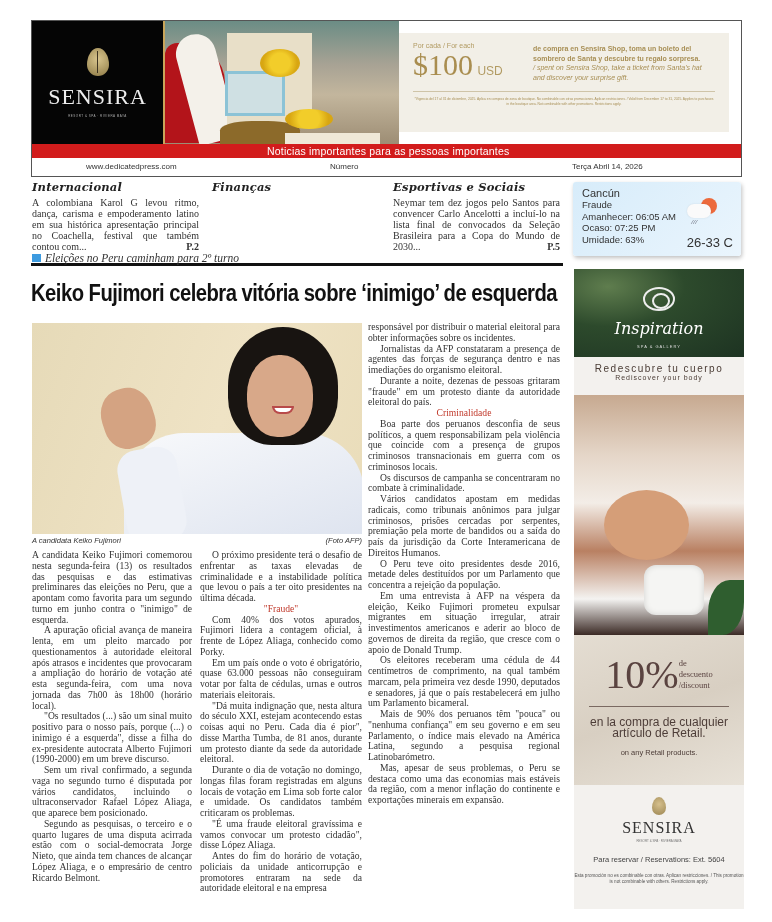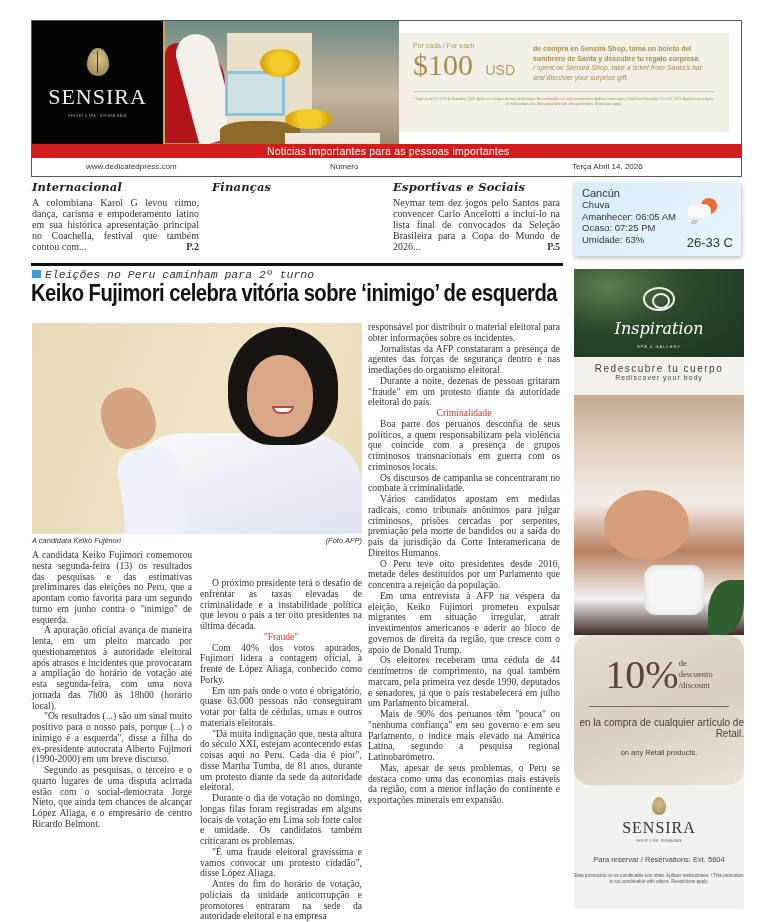--- a/index.html
+++ b/index.html
@@ -30,7 +30,7 @@
   .promo-left { width: 120px; color: #b29b63; font-family: "Liberation Sans", sans-serif; }
   .promo-left .per { font-size: 7px; }
   .promo-left .amount { font-family: "Liberation Serif", serif; font-size: 30px; line-height: 32px; color: #a98d4f; }
-  .promo-left .usd { font-size: 14px; margin-left: 8px; }
+  .promo-left .usd { font-size: 12px; }
   .promo-right { flex: 1; font-family: "Liberation Sans", sans-serif; font-size: 7px; line-height: 9.5px; color: #a88f55; padding-top: 2px; }
   .promo-right .es { font-weight: bold; }
   .promo-right .en { font-style: italic; }

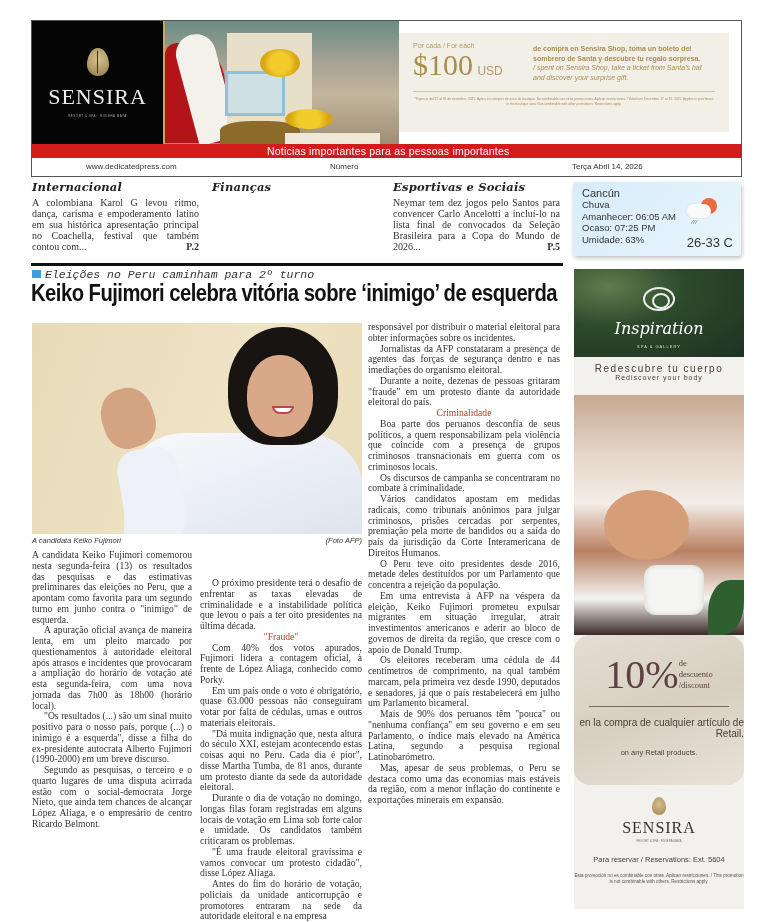--- a/index.html
+++ b/index.html
@@ -168,7 +168,7 @@
 </div>
 <div class="teaser" style="left:393px;">
   <h2>Esportivas e Sociais</h2>
-  <p><span>Neymar tem dez jogos pelo Santos para convencer Carlo Ancelotti a incluí-lo na lista final de convocados da Seleção Brasileira para a Copa do Mundo de 2026...</span> <span class="pg">P.5</span></p>
+  <p><span>Neymar tem dez jogos pelo Santos para convencer Carlo Ancelotti a incluí-lo na lista final de convocados da Seleção Brasileira para a Copa do Mundo de 2030...</span> <span class="pg">P.5</span></p>
 </div>
 
 <div class="weather">

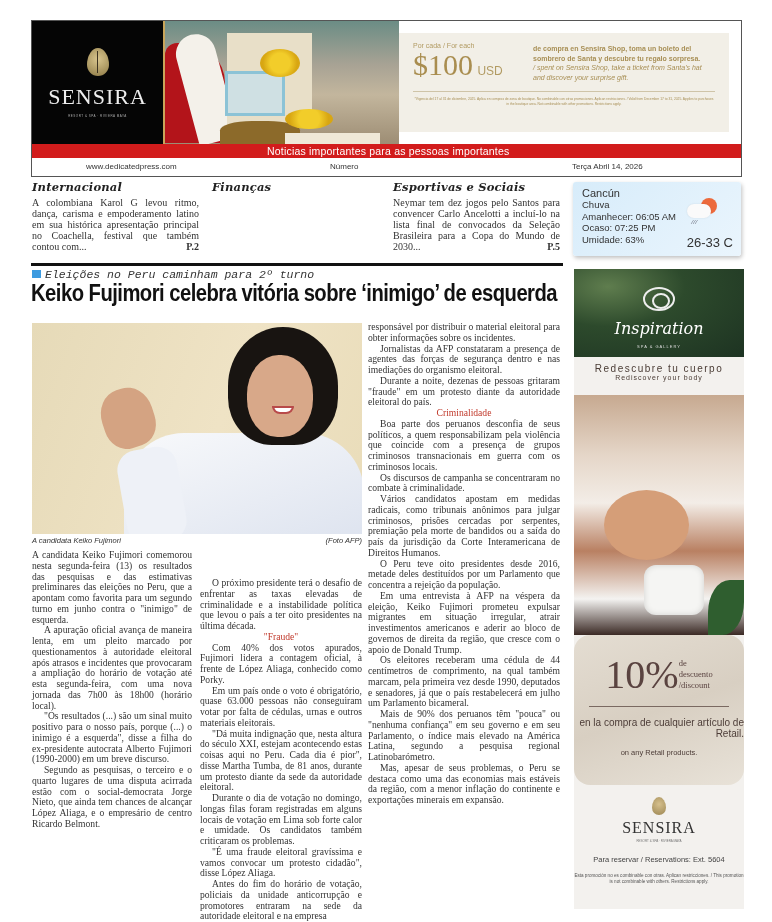--- a/index.html
+++ b/index.html
@@ -173,7 +173,7 @@
 
 <div class="weather">
   <div class="city">Cancún</div>
-  <div class="line">Chuva</div>
+  <div class="line">Fraude</div>
   <div class="line">Amanhecer: 06:05 AM</div>
   <div class="line">Ocaso: 07:25 PM</div>
   <div class="line">Umidade: 63%</div>

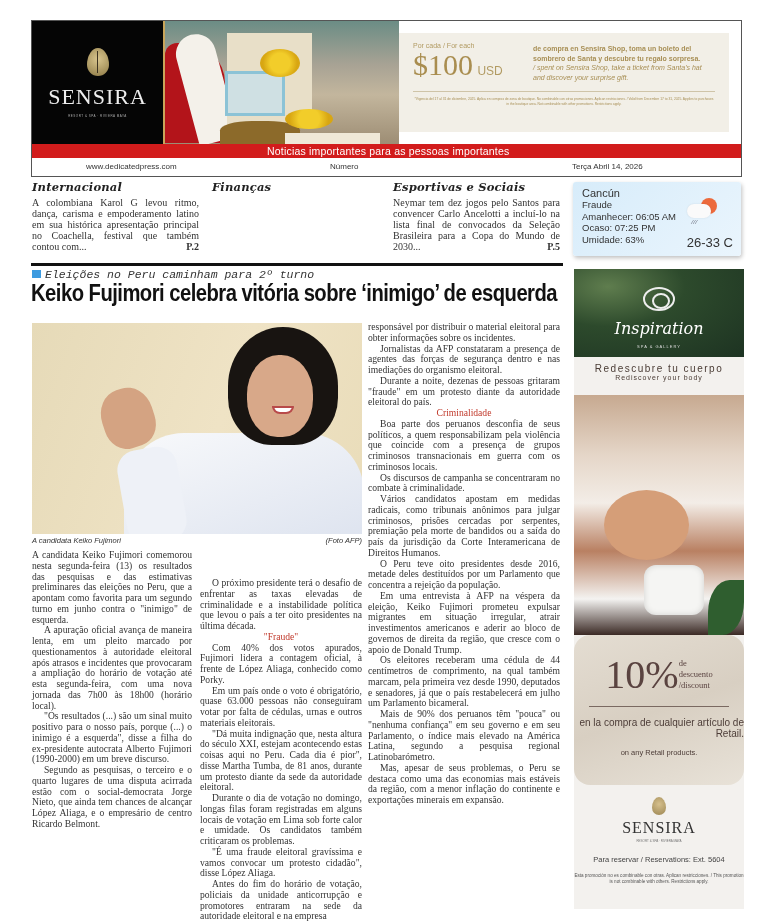--- a/index.html
+++ b/index.html
@@ -60,7 +60,7 @@
 
   .rule-thick { position: absolute; left: 31px; top: 263px; width: 532px; height: 3px; background: #111; }
 
-  .kicker { position: absolute; left: 32px; top: 268px; font-family: Liberation Mono, monospace; font-style: italic; font-size: 11.5px; color: #333; }
+  .kicker { position: absolute; left: 32px; top: 252px; font-family: Liberation Serif, serif; font-style: italic; font-size: 11.5px; color: #333; }
   .kicker .sq { display: inline-block; width: 9px; height: 8px; background: #3d9be0; margin-right: 4px; }
   .headline { position: absolute; left: 31px; top: 280px; width: 530px; font-family: "Liberation Sans", sans-serif; font-weight: bold; font-size: 23.5px; letter-spacing: -0.6px; color: #111; transform: scaleX(0.86); transform-origin: left top; white-space: nowrap; }
 

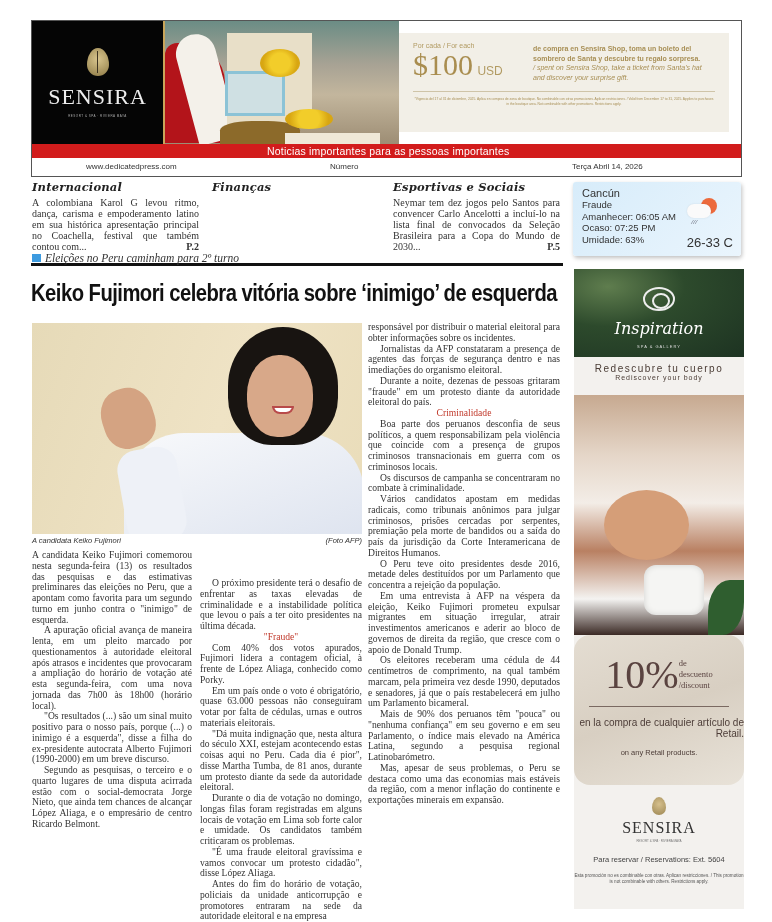--- a/index.html
+++ b/index.html
@@ -82,7 +82,7 @@
   .col p.first { text-indent: 0; }
   .col .sub { text-align: center; color: #c0392b; text-indent: 0; }
   .col1 { left: 32px; top: 550px; width: 160px; }
-  .col2 { left: 200px; top: 550px; width: 162px; margin-top: 28px; }
+  .col2 { left: 200px; top: 550px; width: 162px; }
   .col3 { left: 368px; top: 322px; width: 192px; }
 
   

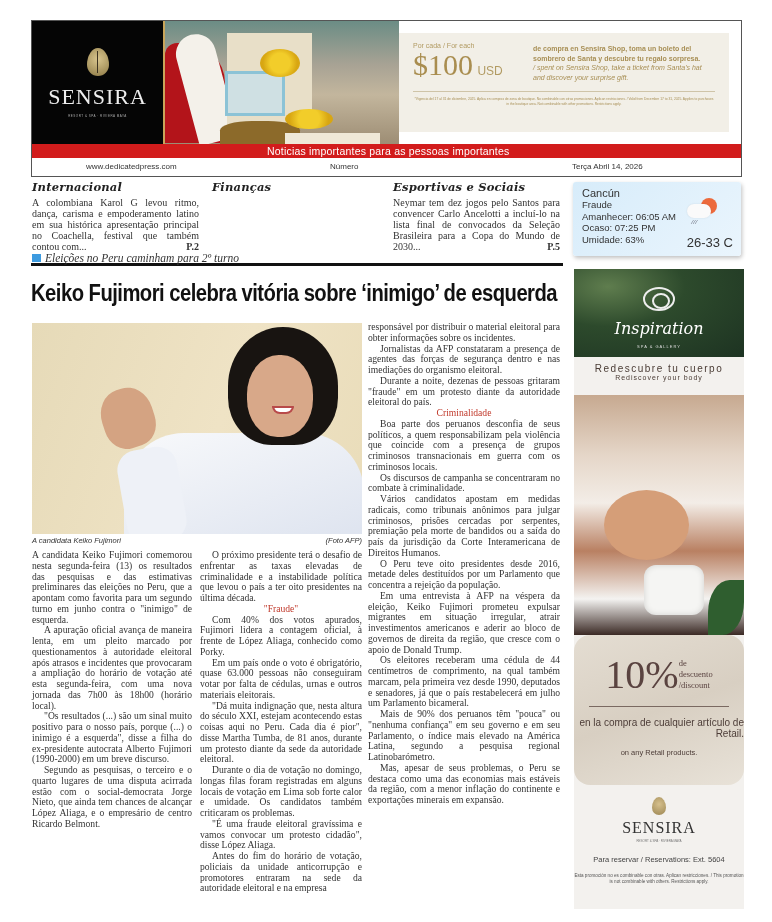--- a/index.html
+++ b/index.html
@@ -99,7 +99,7 @@
   .ad-spa .towel { position: absolute; left: 70px; top: 170px; width: 60px; height: 50px; background: #f5f5f3; border-radius: 12px; box-shadow: inset 0 0 6px rgba(0,0,0,0.15); }
   .ad-spa .face2 { position: absolute; left: 30px; top: 95px; width: 85px; height: 70px; background: #d59e78; border-radius: 50%; }
   .ad-spa .leaf2 { position: absolute; right: 0; top: 185px; width: 36px; height: 55px; background: #2f5e2f; border-radius: 60% 0 60% 0; }
-  .ad-disc { height: 150px; background: linear-gradient(160deg, #e4ddd2, #d8cfc2 50%, #e8e2d8); text-align: center; font-family: "Liberation Sans", sans-serif; color: #4d3d38; padding-top: 16px; position: relative; border-radius: 16px; }
+  .ad-disc { height: 150px; background: linear-gradient(160deg, #e4ddd2, #d8cfc2 50%, #e8e2d8); text-align: center; font-family: "Liberation Sans", sans-serif; color: #4d3d38; padding-top: 16px; position: relative; }
   .ad-disc .pct { display: inline-flex; align-items: center; }
   .ad-disc .big { font-family: "Liberation Serif", serif; font-size: 40px; color: #5a4340; }
   .ad-disc .side { font-family: "Liberation Serif", serif; font-size: 8.5px; text-align: left; line-height: 11px; margin-left: 0; color: #5a4340; }

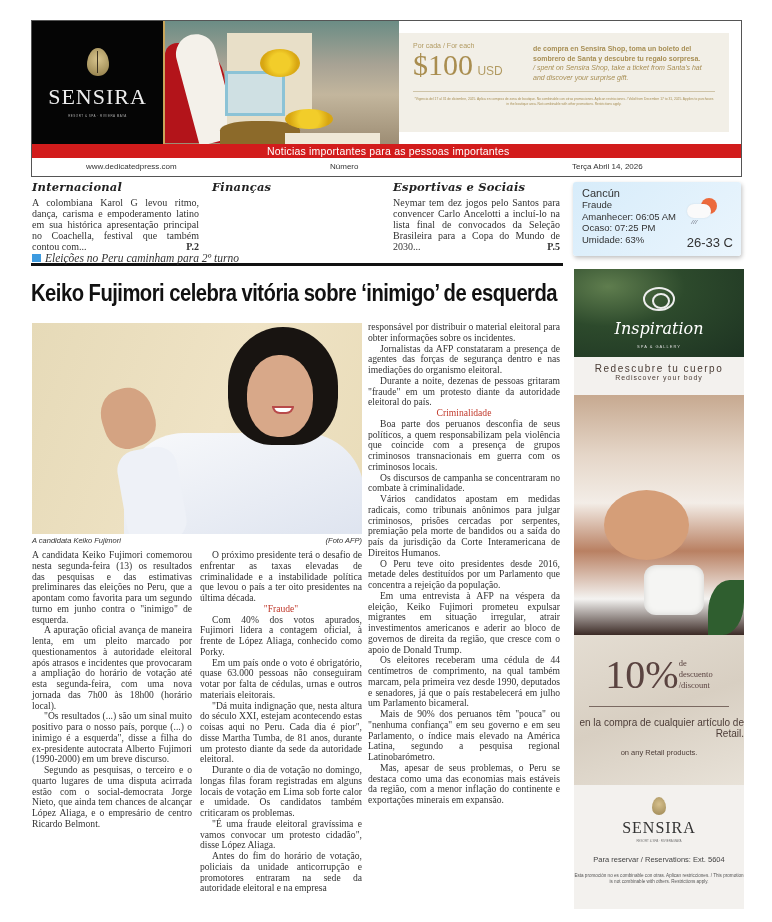--- a/index.html
+++ b/index.html
@@ -104,7 +104,7 @@
   .ad-disc .big { font-family: "Liberation Serif", serif; font-size: 40px; color: #5a4340; }
   .ad-disc .side { font-family: "Liberation Serif", serif; font-size: 8.5px; text-align: left; line-height: 11px; margin-left: 0; color: #5a4340; }
   .ad-disc hr { border: none; border-top: 1px solid #7a6961; width: 140px; margin: 8px auto 10px; }
-  .ad-disc .es { font-size: 10px; line-height: 11px; text-align: right; }
+  .ad-disc .es { font-size: 12px; line-height: 11px; }
   .ad-disc .en { font-size: 7.5px; margin-top: 9px; }
   .ad-brand { height: 124px; text-align: center; padding-top: 12px; color: #333; }
   .ad-brand .leaf { width: 14px; height: 18px; margin: 0 auto 4px; background: radial-gradient(circle at 50% 40%, #d6c08d, #9c8652); border-radius: 50% 50% 50% 50% / 60% 60% 40% 40%; }

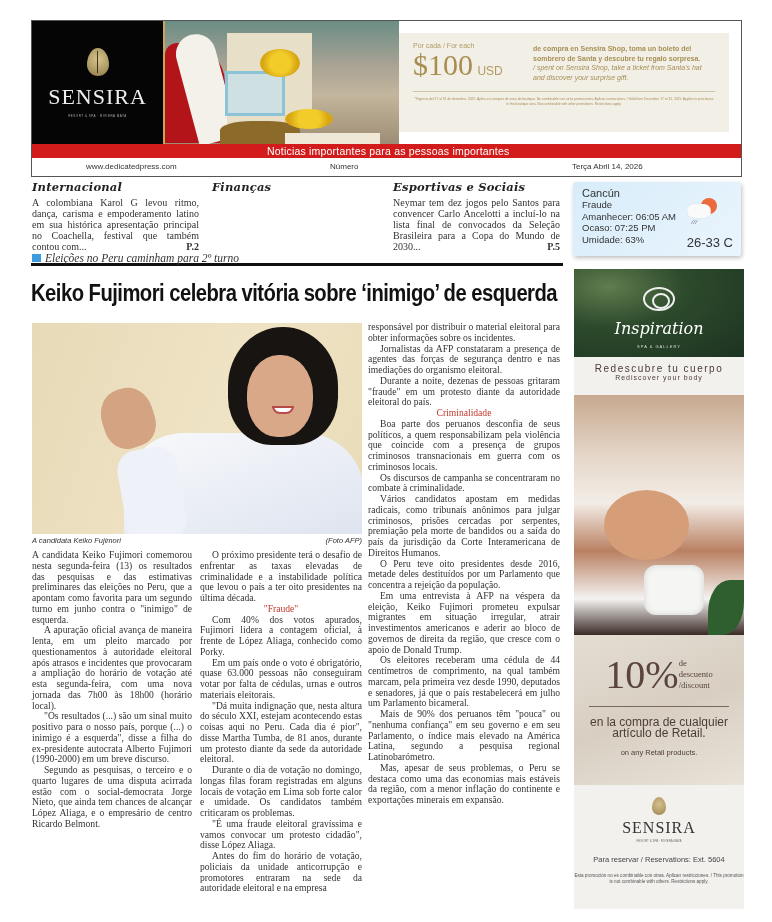--- a/index.html
+++ b/index.html
@@ -207,6 +207,7 @@
   <p class="first">A candidata Keiko Fujimori comemorou nesta segunda-feira (13) os resultados das pesquisas e das estimativas preliminares das eleições no Peru, que a apontam como favorita para um segundo turno em junho contra o "inimigo" de esquerda.</p>
   <p>A apuração oficial avança de maneira lenta, em um pleito marcado por questionamentos à autoridade eleitoral após atrasos e incidentes que provocaram a ampliação do horário de votação até esta segunda-feira, com uma nova jornada das 7h00 às 18h00 (horário local).</p>
   <p>"Os resultados (...) são um sinal muito positivo para o nosso país, porque (...) o inimigo é a esquerda", disse a filha do ex-presidente autocrata Alberto Fujimori (1990-2000) em um breve discurso.</p>
+  <p>Sem um rival confirmado, a segunda vaga no segundo turno é disputada por vários candidatos, incluindo o ultraconservador Rafael López Aliaga, que aparece bem posicionado.</p>
   <p>Segundo as pesquisas, o terceiro e o quarto lugares de uma disputa acirrada estão com o social-democrata Jorge Nieto, que ainda tem chances de alcançar López Aliaga, e o empresário de centro Ricardo Belmont.</p>
 </div>
 

